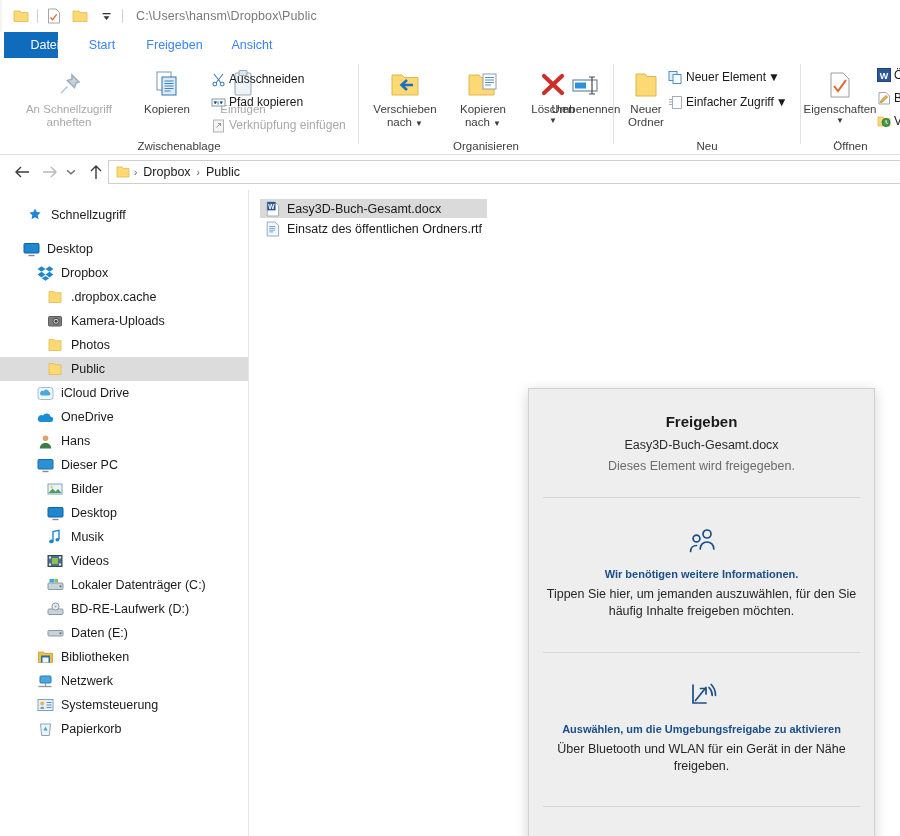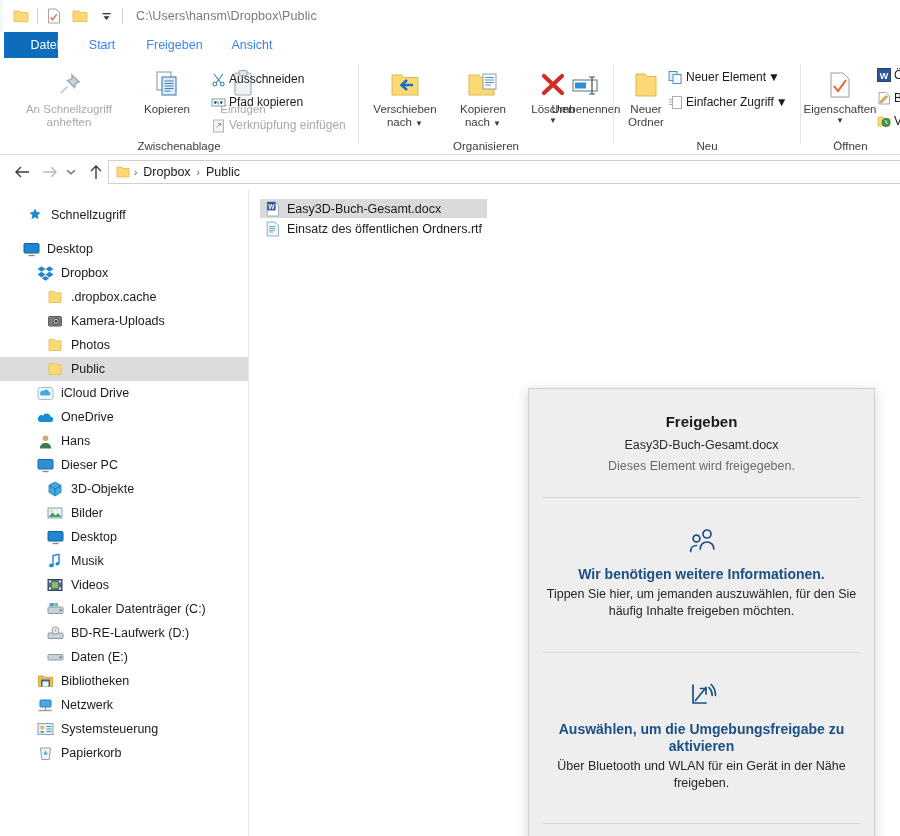--- a/index.html
+++ b/index.html
@@ -555,16 +555,6 @@
         <span>Dieser PC</span>
       </div>
 
-      <div class="tree-row">
-        <span style="width:46px;flex:0 0 46px;"></span>
-        <span class="tree-ic">
-          <svg width="16" height="16" viewBox="0 0 16 16">
-            <path d="M8 1l6 3.3v7L8 15l-6-3.7v-7z" fill="#3fa9dd" stroke="#2178a8" stroke-width=".8"></path>
-            <path d="M2 4.3L8 8l6-3.7M8 8v7" stroke="#1d6f9e" stroke-width=".8" fill="none"></path>
-          </svg>
-        </span>
-        <span>3D-Objekte</span>
-      </div>
 
       <div class="tree-row">
         <span style="width:46px;flex:0 0 46px;"></span>

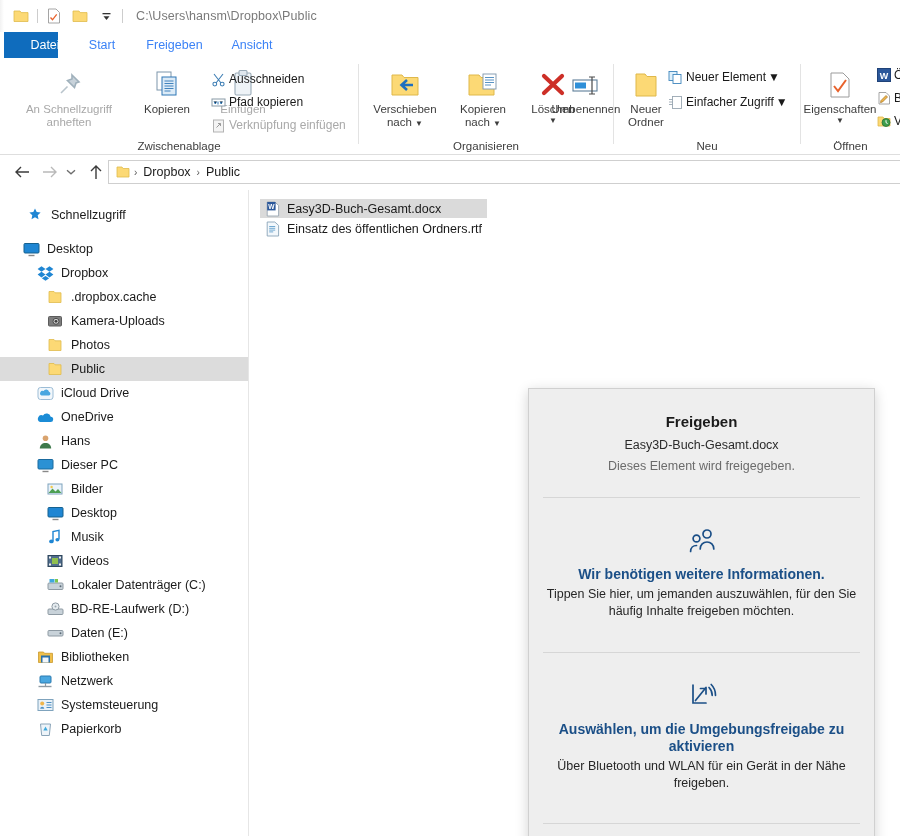--- a/index.html
+++ b/index.html
@@ -122,7 +122,7 @@
   .sp-title { text-align:center; font-size:15px; font-weight:bold; color:#1a1a1a; margin-top:24px; }
   .sp-sub { text-align:center; font-size:12.5px; color:#2b2b2b; margin-top:8px; }
   .sp-note { text-align:center; font-size:12.5px; color:#6b6b6b; margin-top:7px; }
-  .sp-link { text-align:center; font-size:14px; font-weight:bold; color:#1b4f87; line-height:17px; padding:0 22px; cursor:default;}
+  .sp-link { text-align:center; font-size:11px; font-weight:bold; color:#1b4f87; line-height:17px; padding:0 22px; cursor:default;}
   .sp-desc { text-align:center; font-size:12.5px; color:#262626; line-height:17px; padding:0 16px; margin-top:3px;}
   .sp-iconwrap { display:flex; justify-content:center; }
   .sp-apps { display:flex; gap:24px; padding:22px 0 0 36px; }

